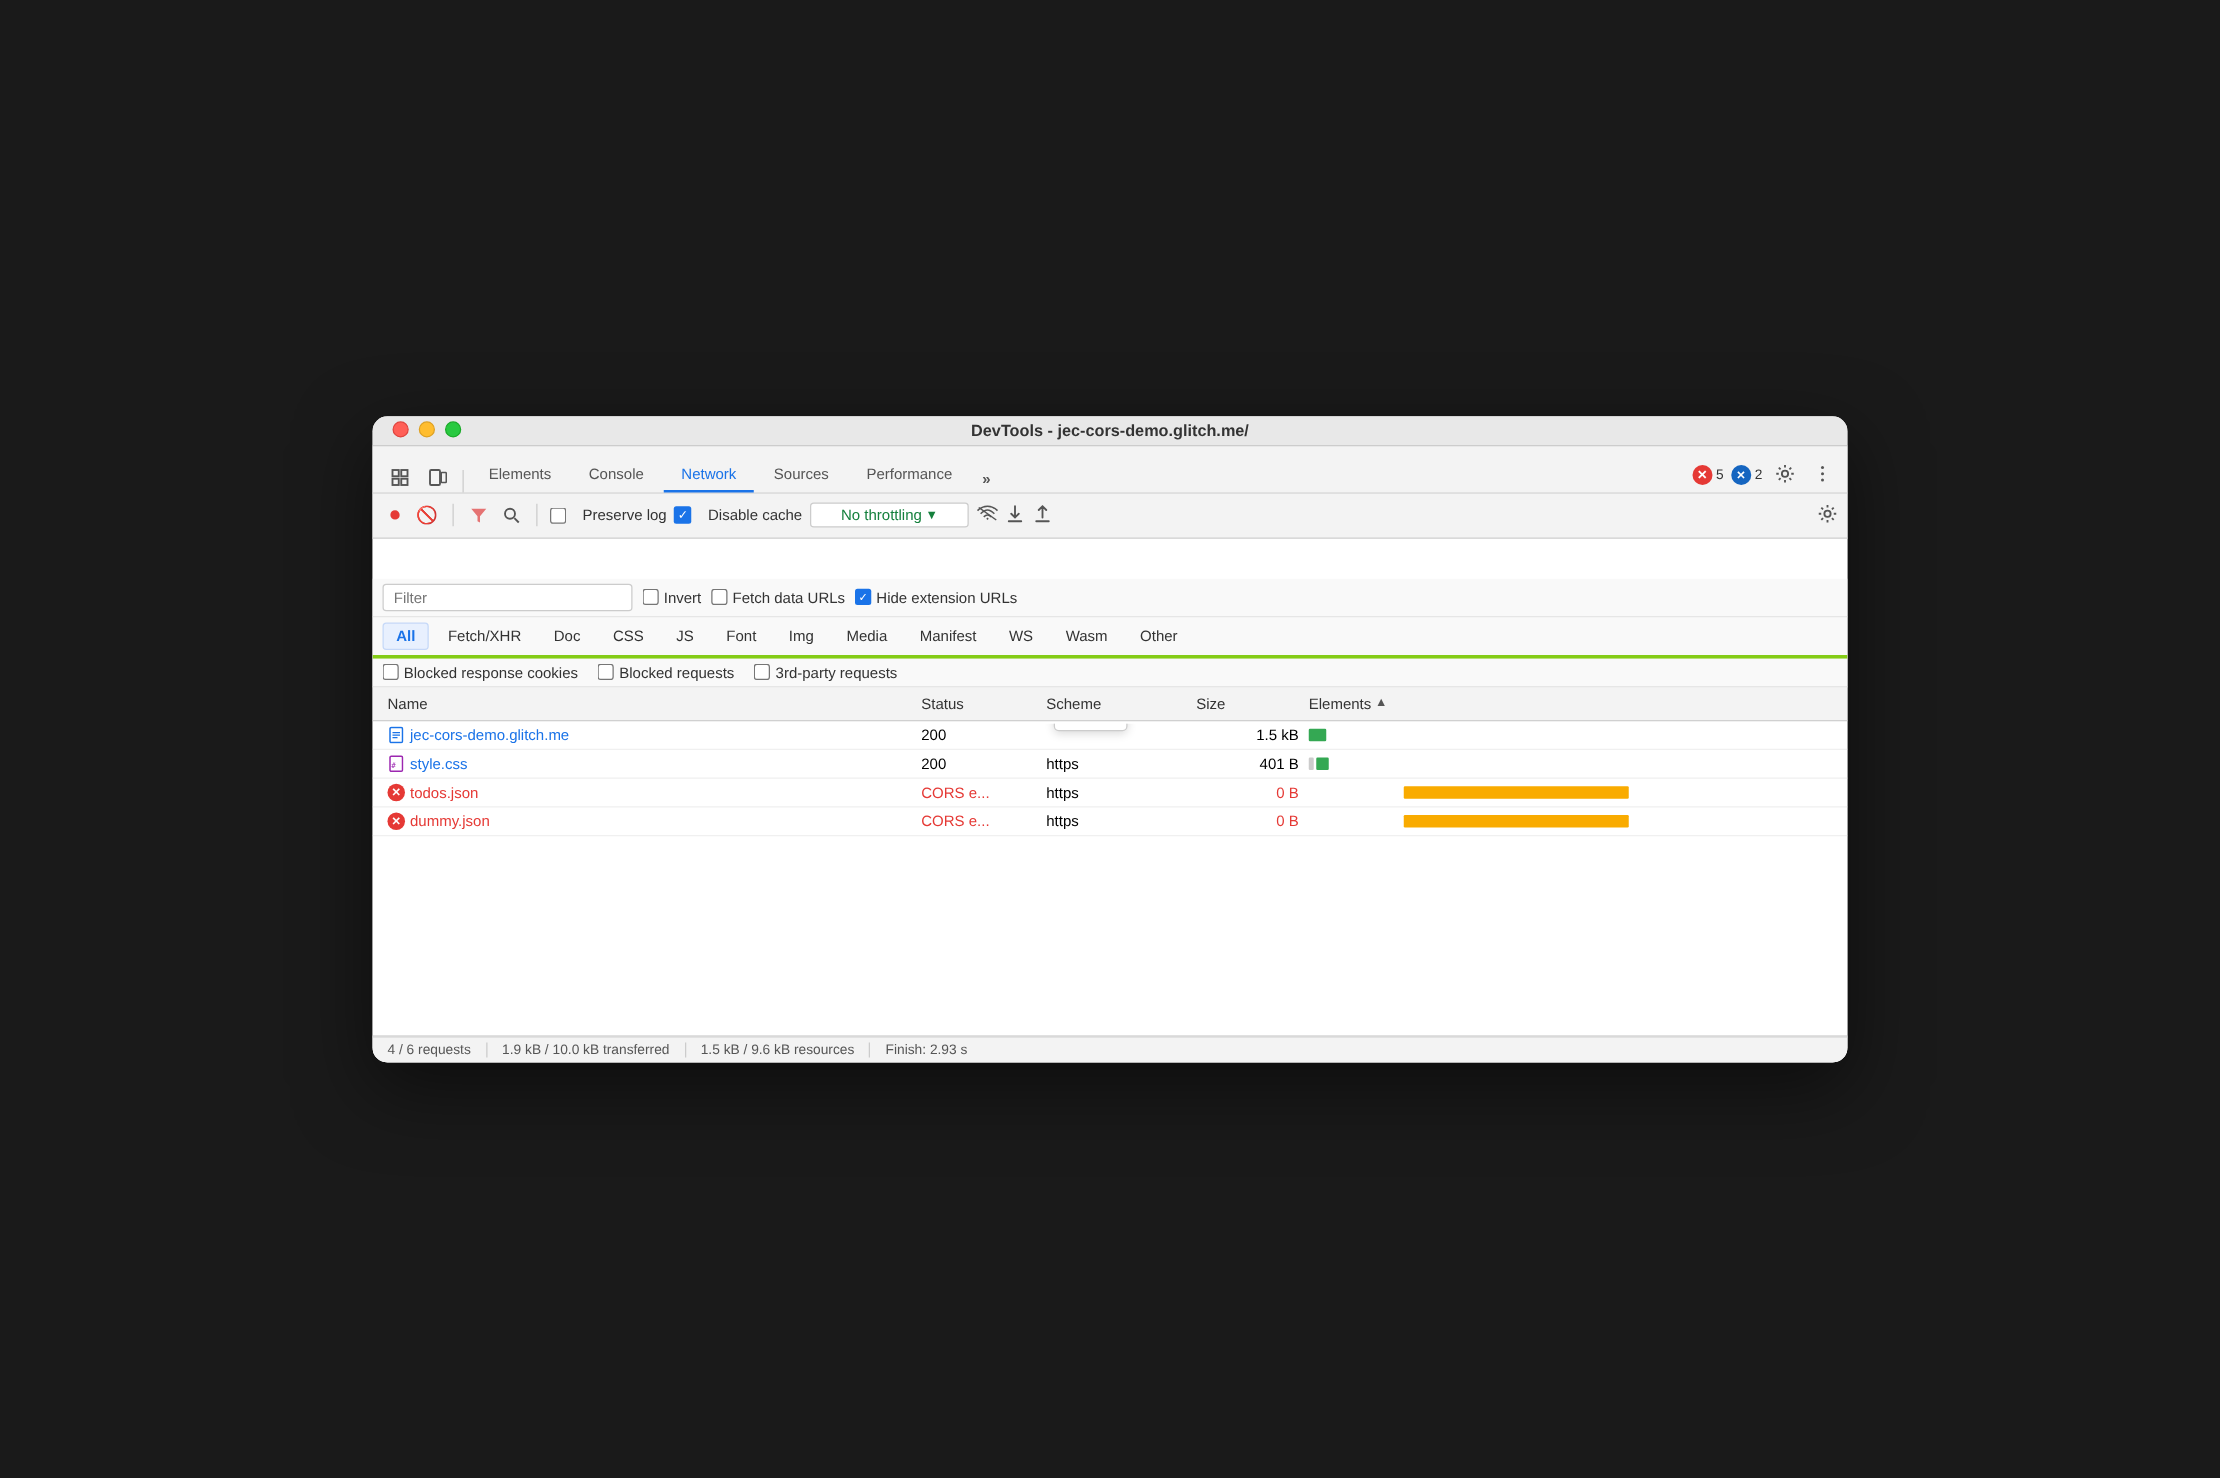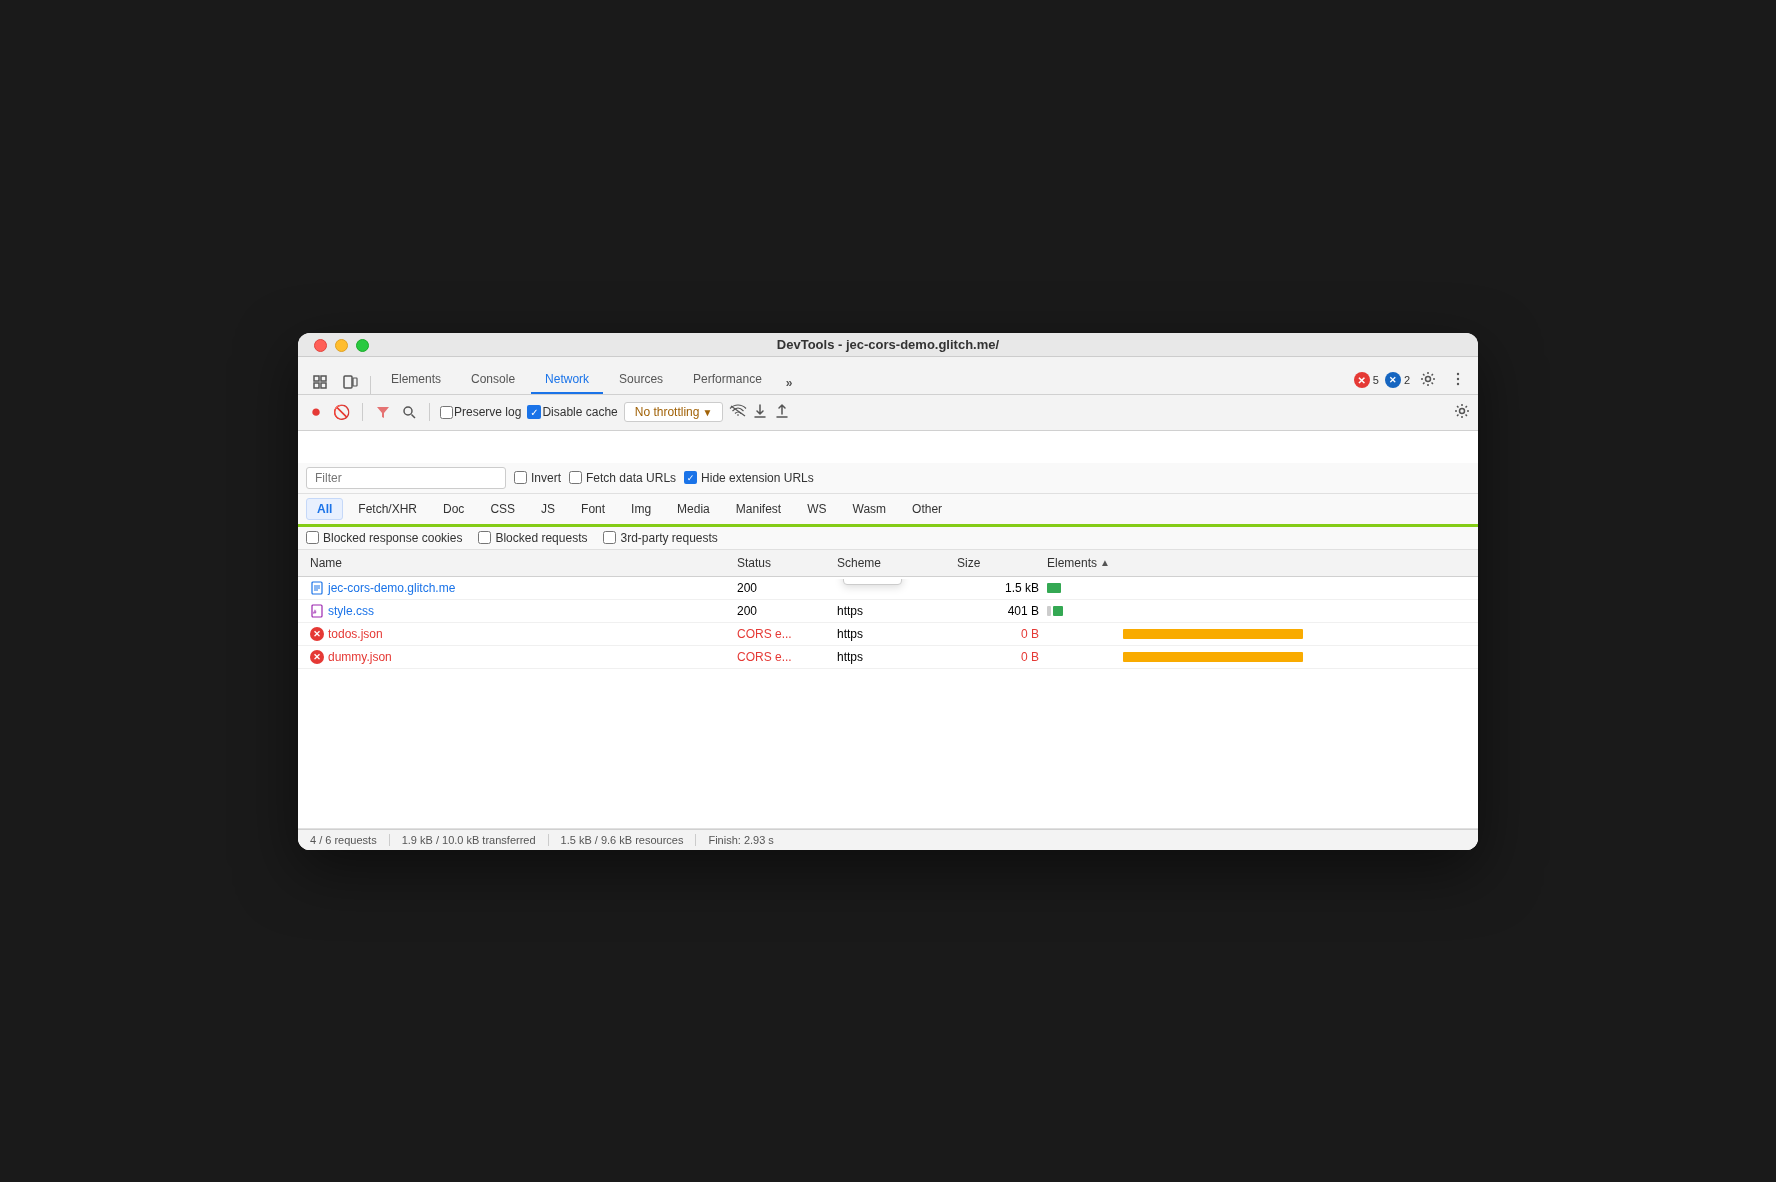--- a/index.html
+++ b/index.html
@@ -22,7 +22,7 @@
       background: #e8e8e8;
       padding: 4px 16px;
       display: flex;
-      align-items: flex-end;
+      align-items: flex-start;
       justify-content: center;
       position: relative;
       border-bottom: 1px solid #ccc;

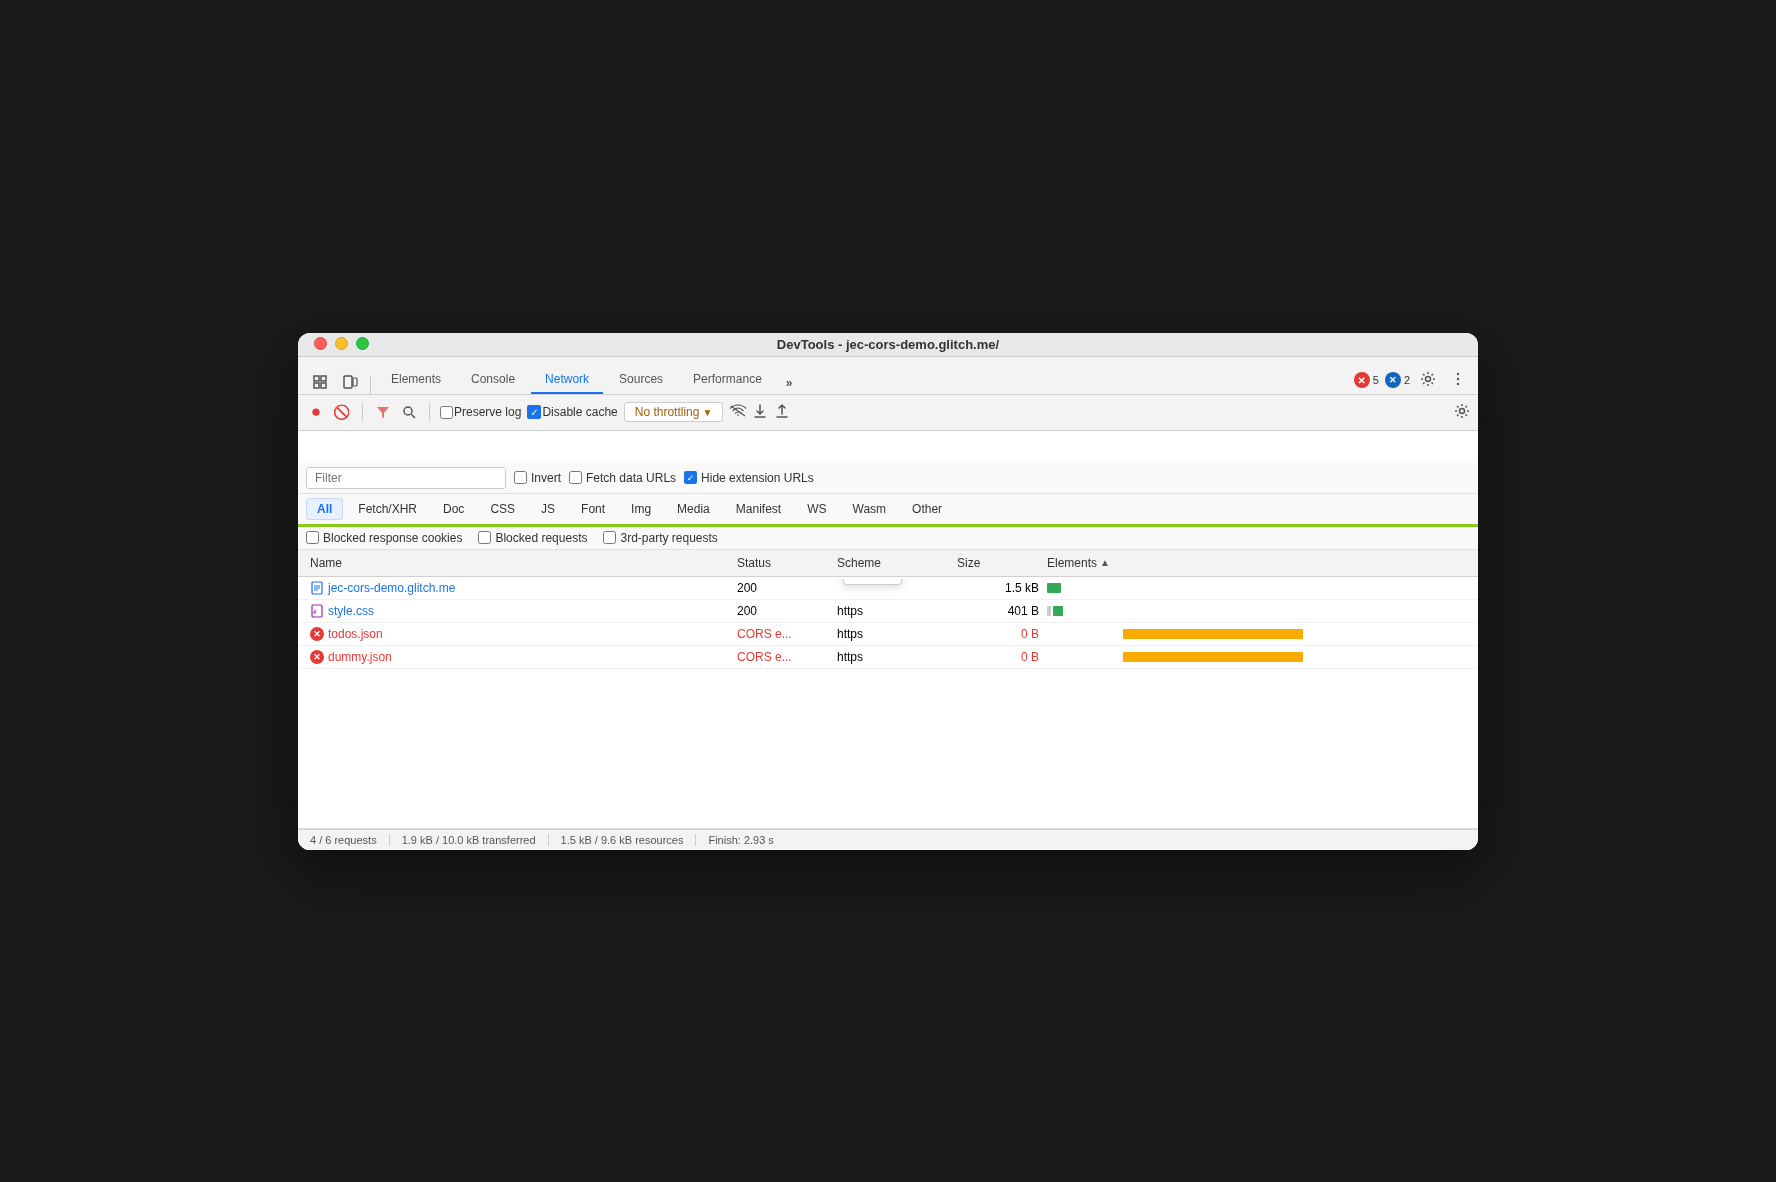--- a/index.html
+++ b/index.html
@@ -168,7 +168,7 @@
     .checkbox-label {
       display: flex;
       align-items: flex-end;
-      gap: 1px;
+      gap: 13px;
       font-size: 12px;
       color: #333;
       cursor: pointer;

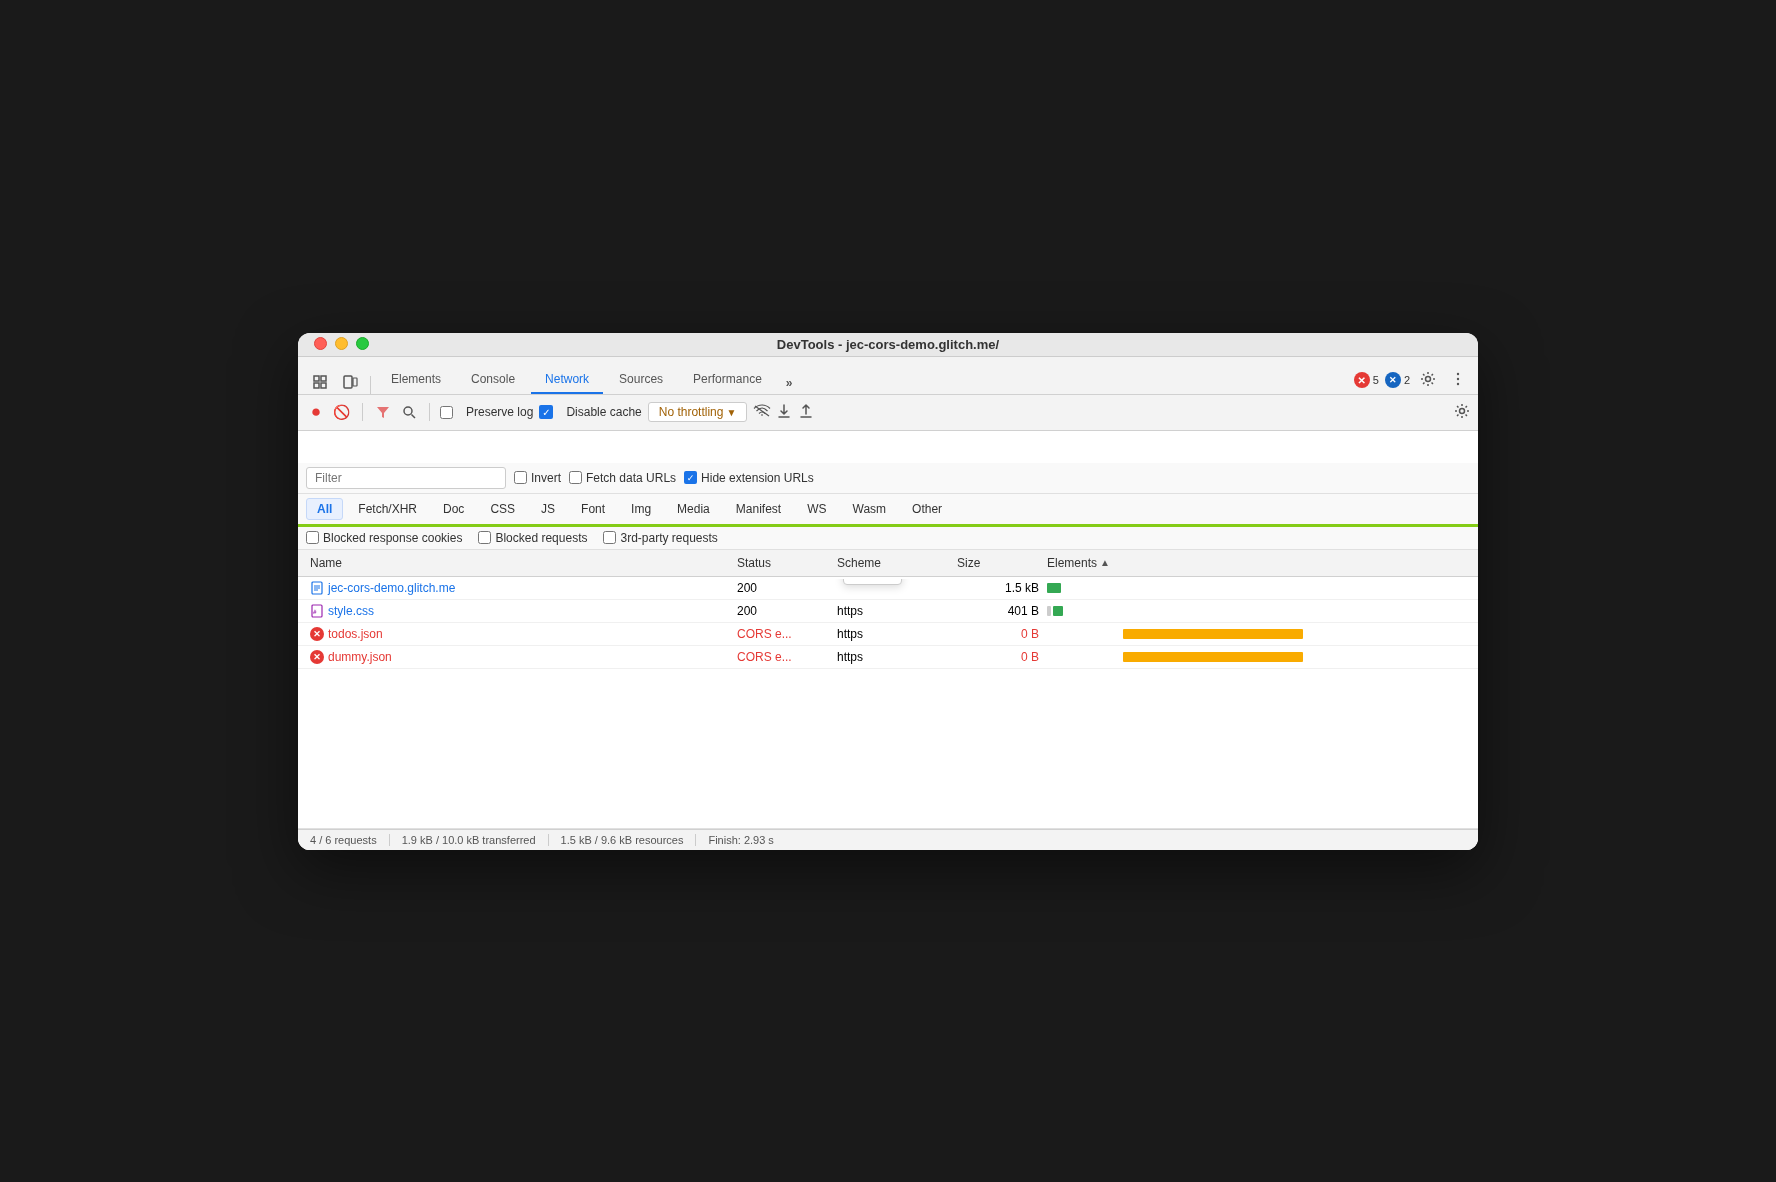--- a/index.html
+++ b/index.html
@@ -192,9 +192,9 @@
       align-items: center;
       gap: 3px;
       font-size: 12px;
-      color: #a16207;
-      cursor: pointer;
-      padding: 2px 10px;
+      color: #15803d;
+      cursor: pointer;
+      padding: 2px 24px;
       border: 1px solid #ccc;
       border-radius: 3px;
       background: #fff;

